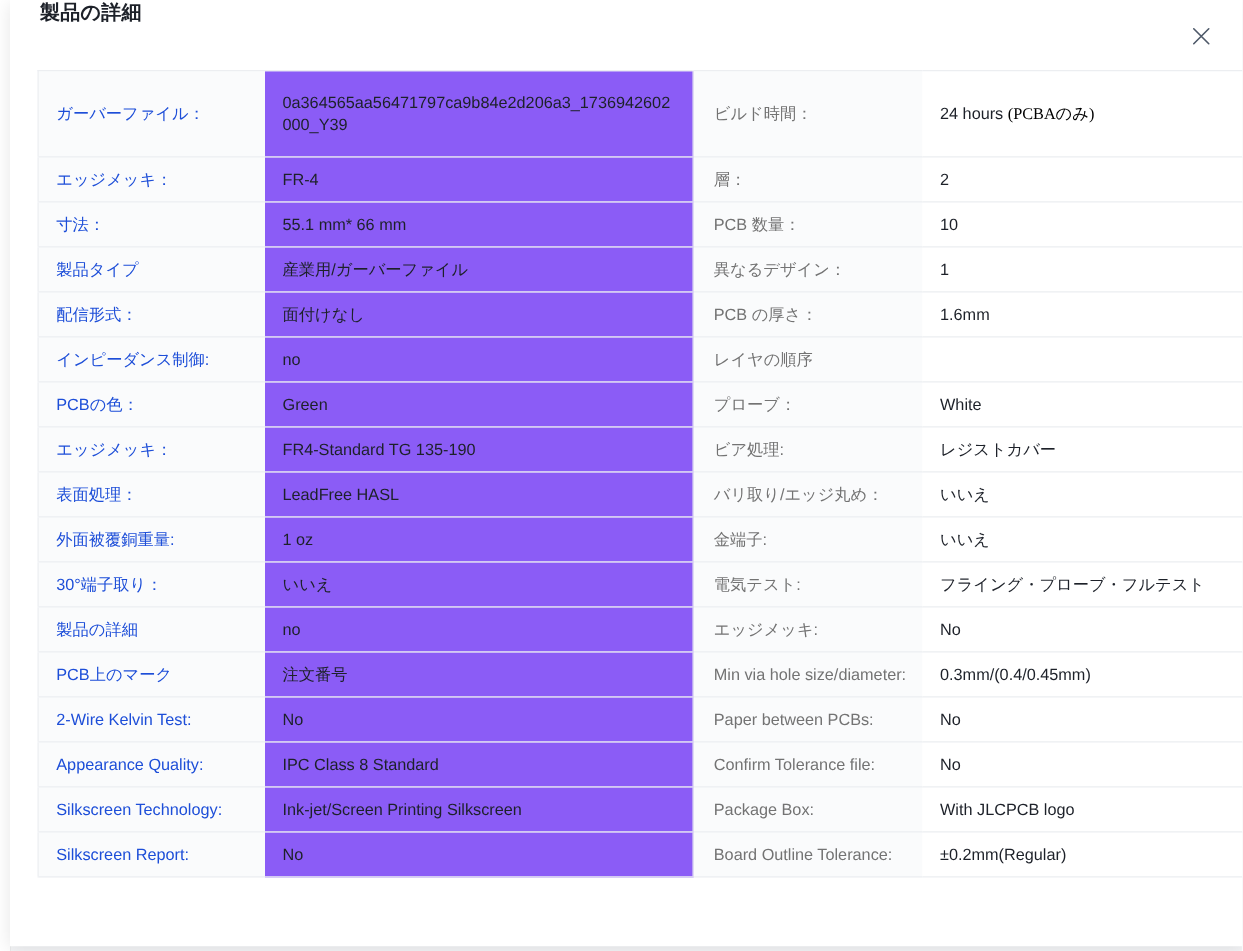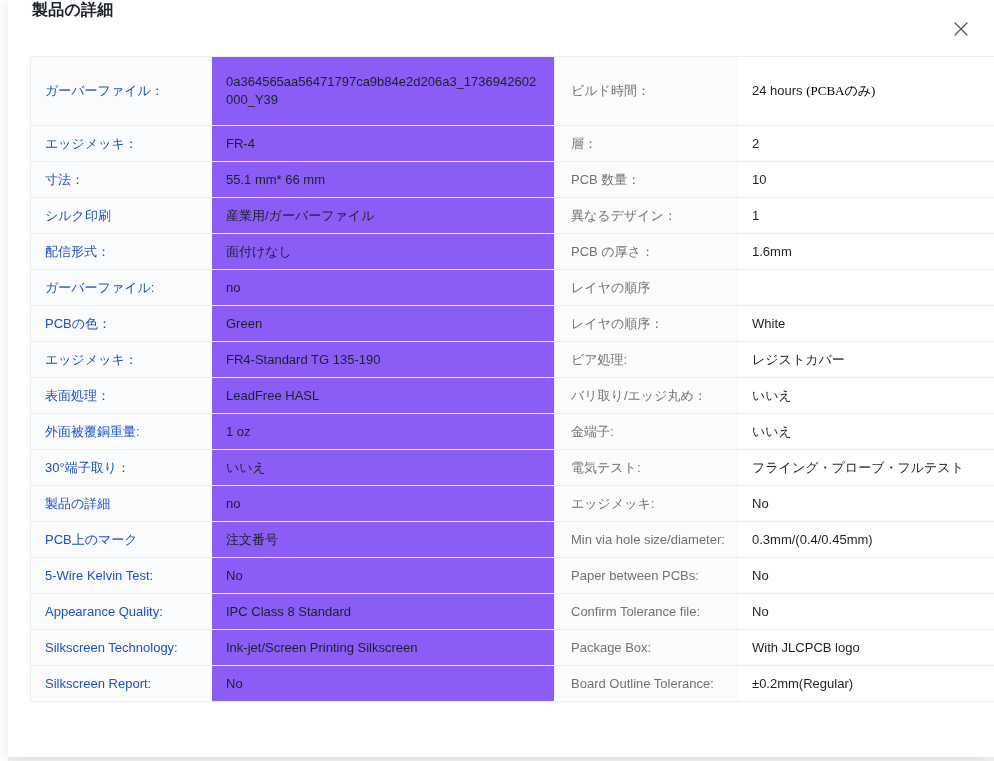--- a/index.html
+++ b/index.html
@@ -143,7 +143,7 @@
           <td class="value-r">10</td>
         </tr>
         <tr>
-          <td class="label">シルク印刷</td>
+          <td class="label">製品タイプ</td>
           <td class="value">産業用/ガーバーファイル</td>
           <td class="label-r">異なるデザイン：</td>
           <td class="value-r">1</td>

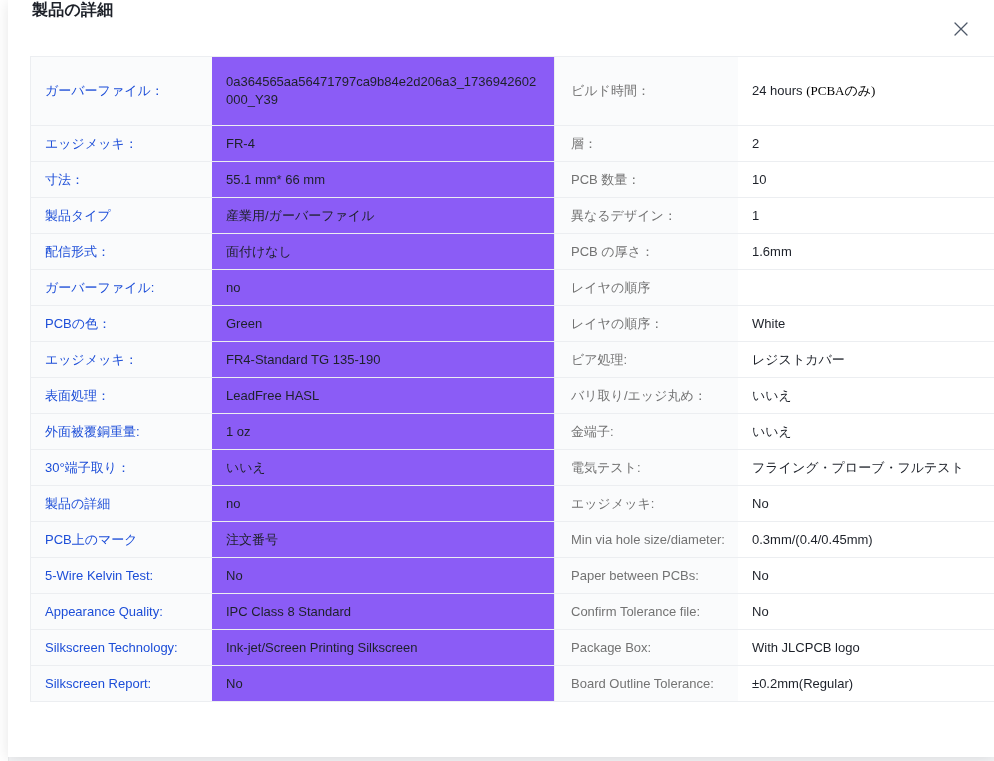--- a/index.html
+++ b/index.html
@@ -155,7 +155,7 @@
           <td class="value-r">1.6mm</td>
         </tr>
         <tr>
-          <td class="label">ガーバーファイル:</td>
+          <td class="label">インピーダンス制御:</td>
           <td class="value">no</td>
           <td class="label-r">レイヤの順序</td>
           <td class="value-r"></td>

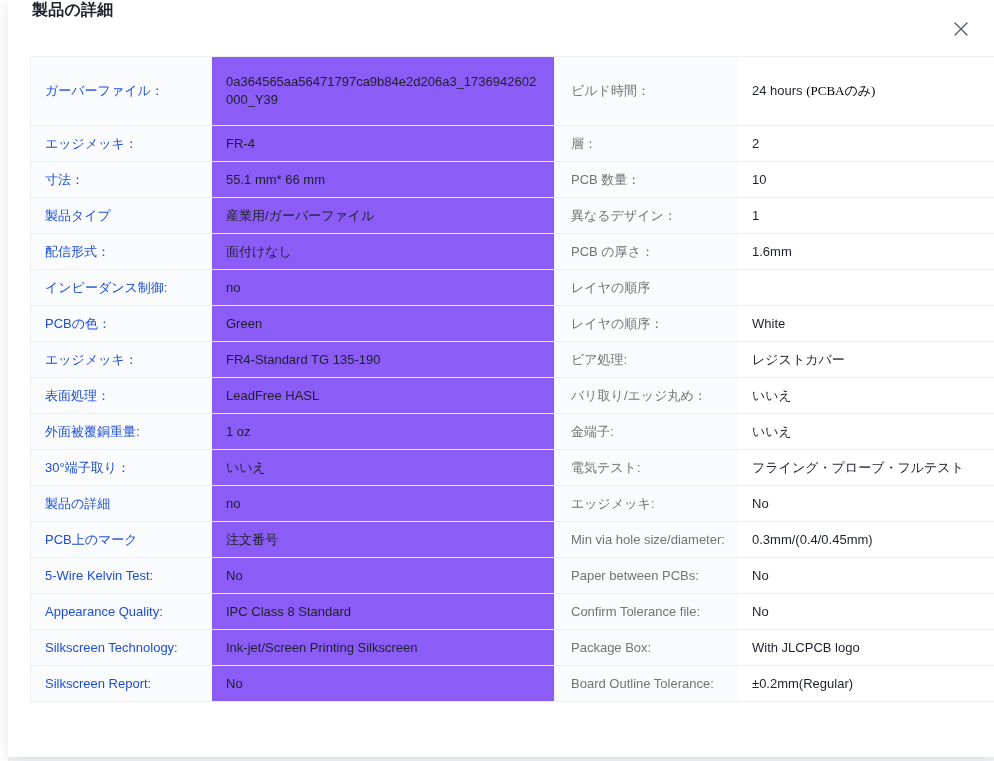--- a/index.html
+++ b/index.html
@@ -163,7 +163,7 @@
         <tr>
           <td class="label">PCBの色：</td>
           <td class="value">Green</td>
-          <td class="label-r">レイヤの順序：</td>
+          <td class="label-r">プローブ：</td>
           <td class="value-r">White</td>
         </tr>
         <tr>

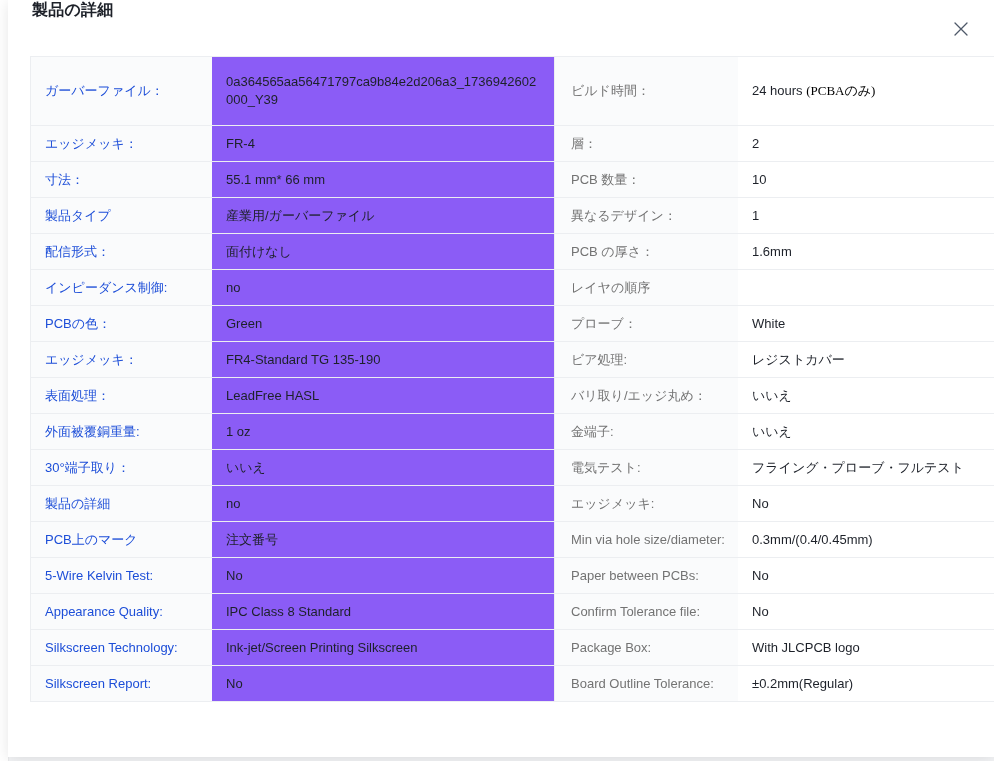--- a/index.html
+++ b/index.html
@@ -203,7 +203,7 @@
           <td class="value-r">0.3mm/(0.4/0.45mm)</td>
         </tr>
         <tr>
-          <td class="label">5-Wire Kelvin Test:</td>
+          <td class="label">2-Wire Kelvin Test:</td>
           <td class="value">No</td>
           <td class="label-r">Paper between PCBs:</td>
           <td class="value-r">No</td>

